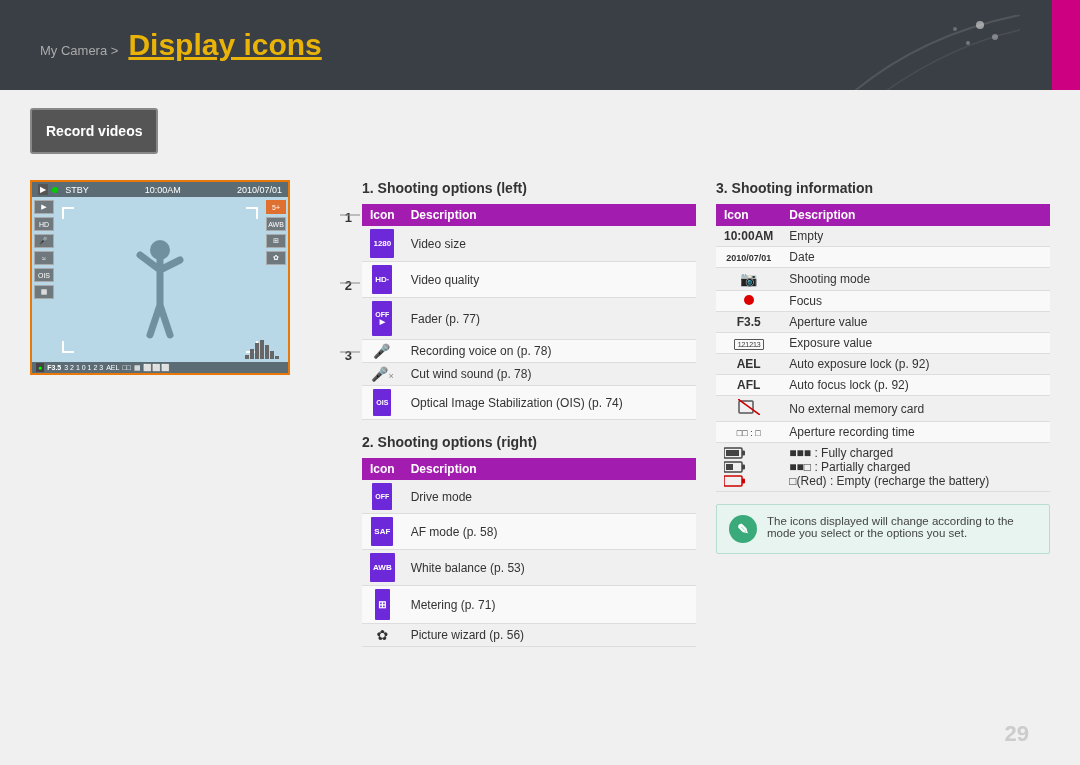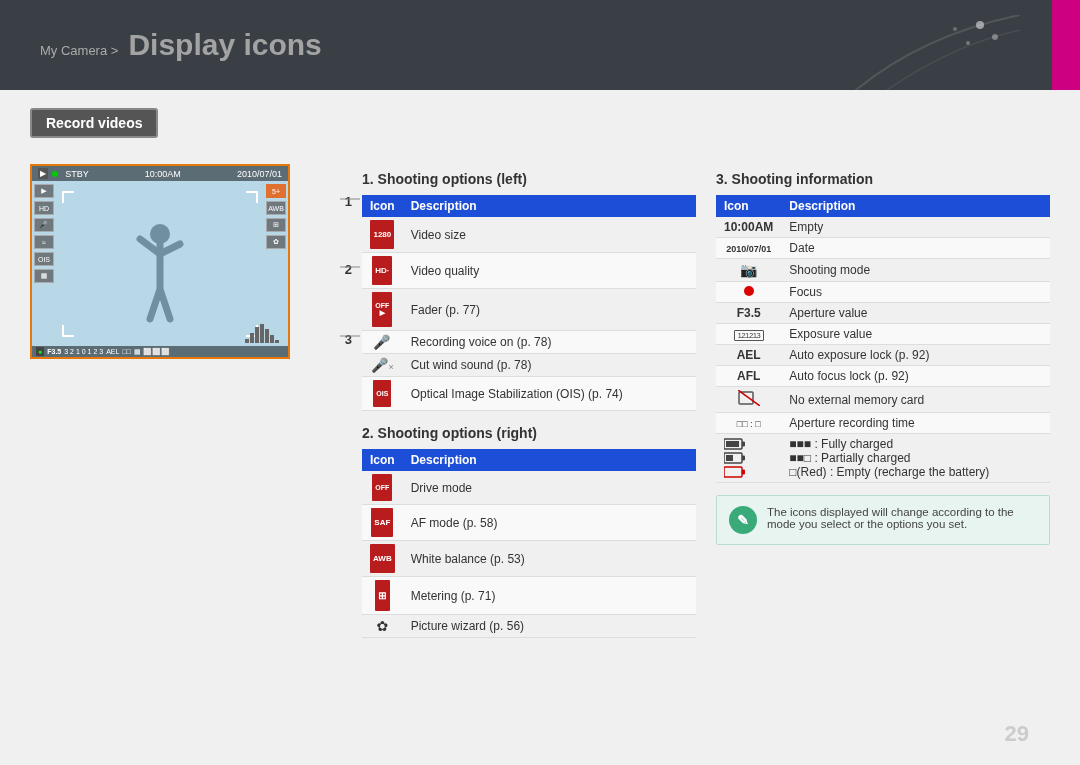--- a/index.html
+++ b/index.html
@@ -35,7 +35,8 @@
     .page-title {
       font-size: 30px;
       font-weight: bold;
-      color: #a3a3a3;
+      color: #eab308;
+      text-decoration: underline;
     }
 
     

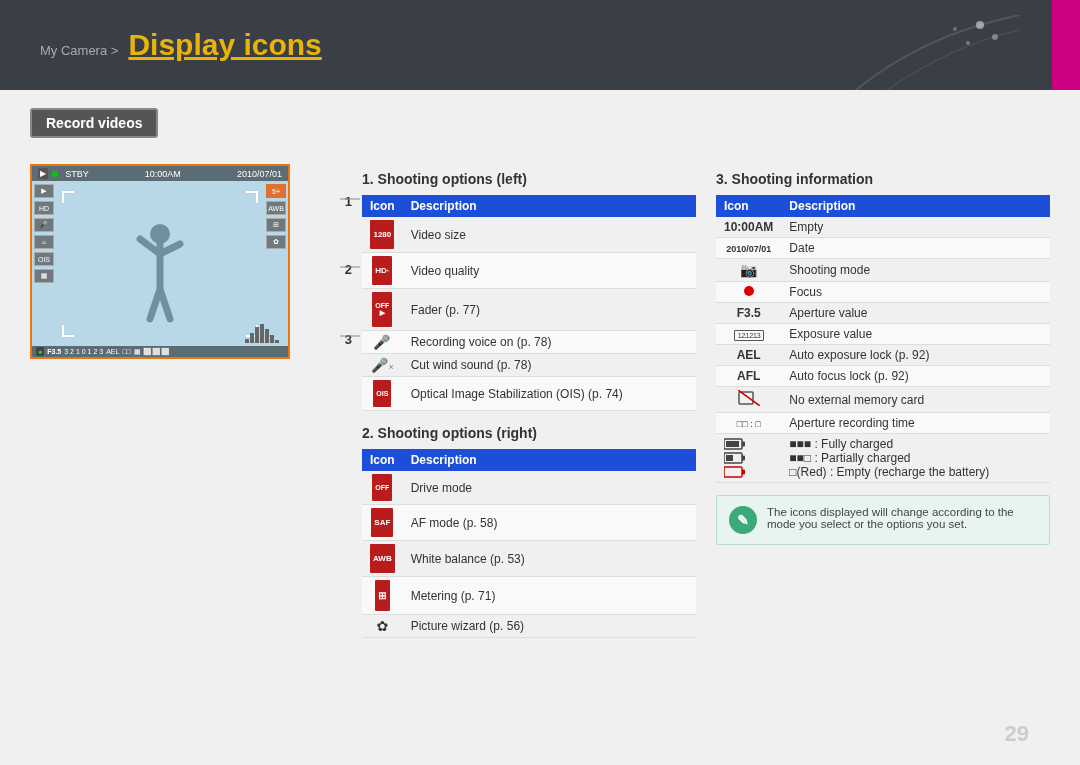--- a/index.html
+++ b/index.html
@@ -46,7 +46,7 @@
       color: white;
       font-size: 14px;
       font-weight: bold;
-      padding: 5px 14px;
+      padding: 13px 14px;
       border-radius: 3px;
       margin-bottom: 14px;
       border: 2px solid #888;

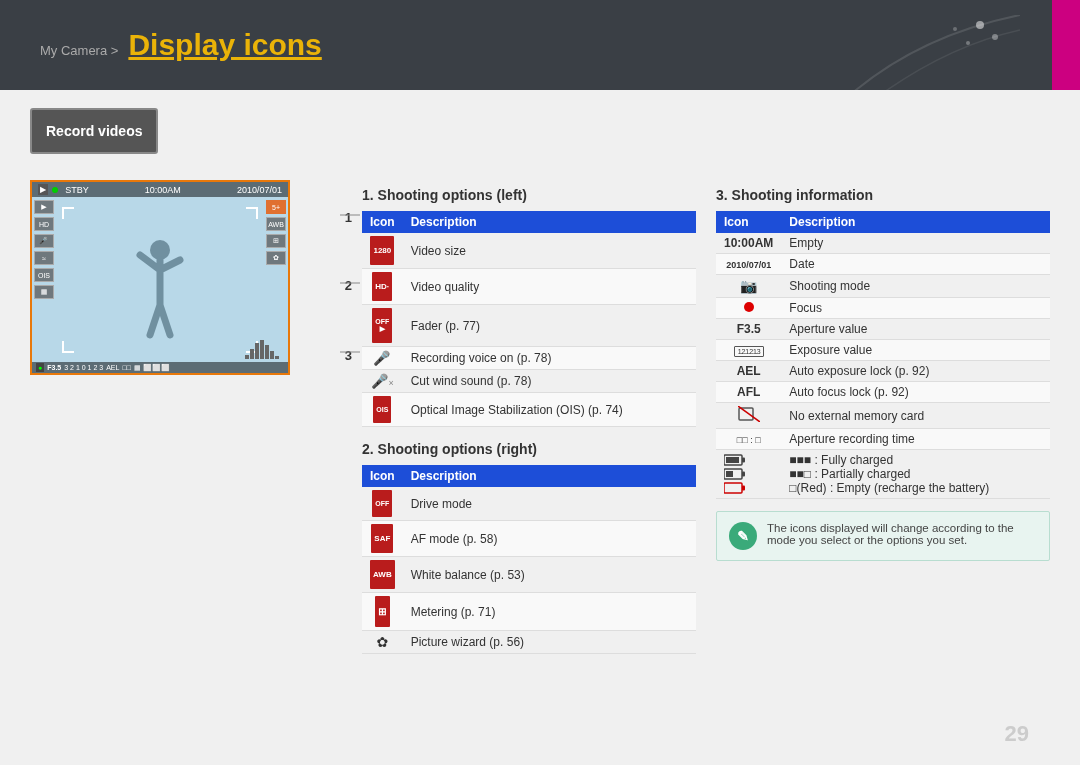--- a/index.html
+++ b/index.html
@@ -142,7 +142,6 @@
     }
     .column {
       flex: 1;
-      margin-top: 7px;
     }
 
     

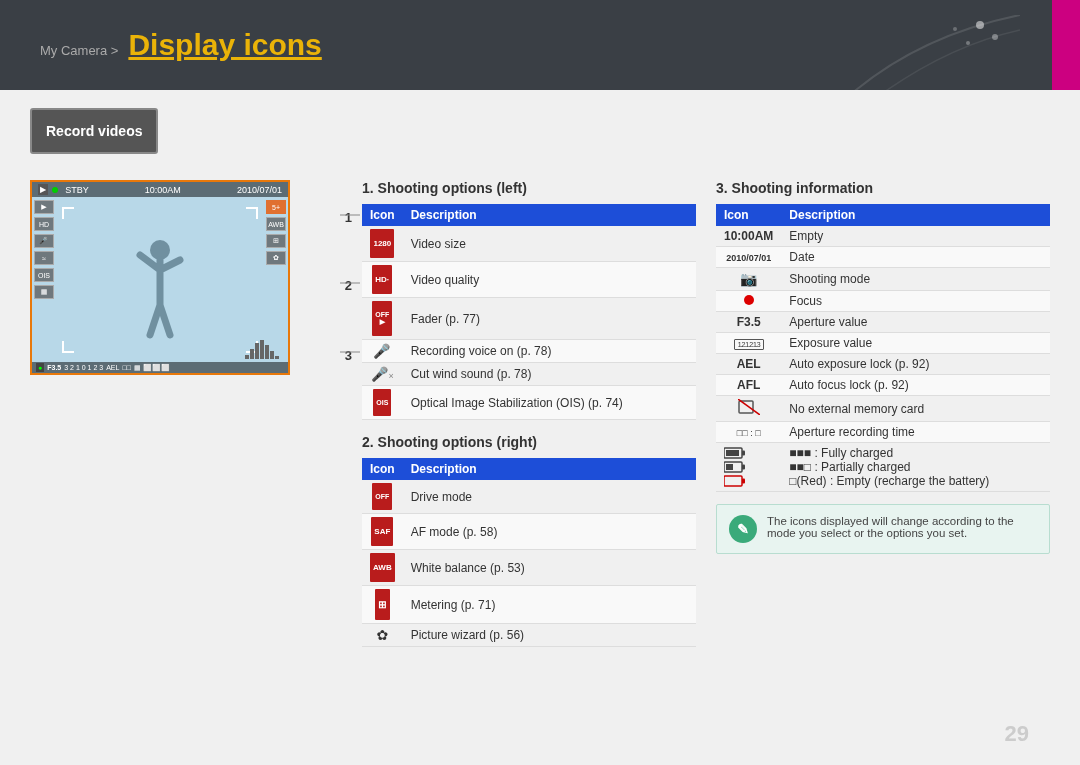--- a/index.html
+++ b/index.html
@@ -159,7 +159,7 @@
       font-size: 12px;
     }
     .info-table th {
-      background: #1d4ed8;
+      background: #a21caf;
       color: white;
       padding: 4px 8px;
       text-align: left;

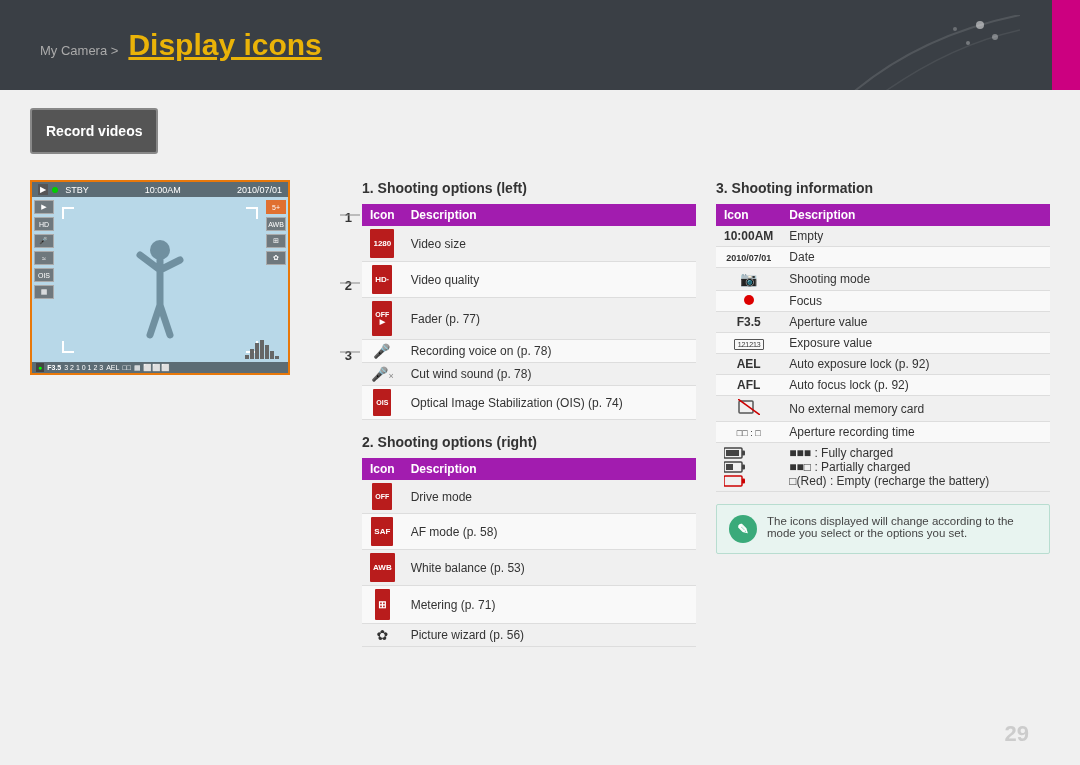--- a/index.html
+++ b/index.html
@@ -179,7 +179,7 @@
       text-align: center;
     }
     .icon-box {
-      background: #b91c1c;
+      background: #6d28d9;
       color: white;
       font-size: 8px;
       padding: 10px 3px;

